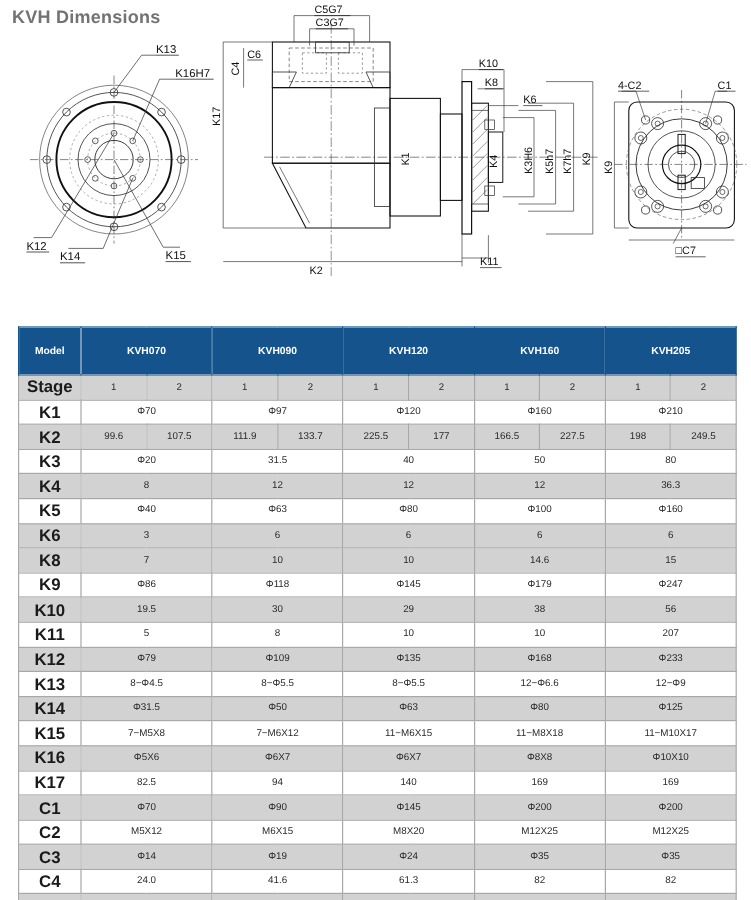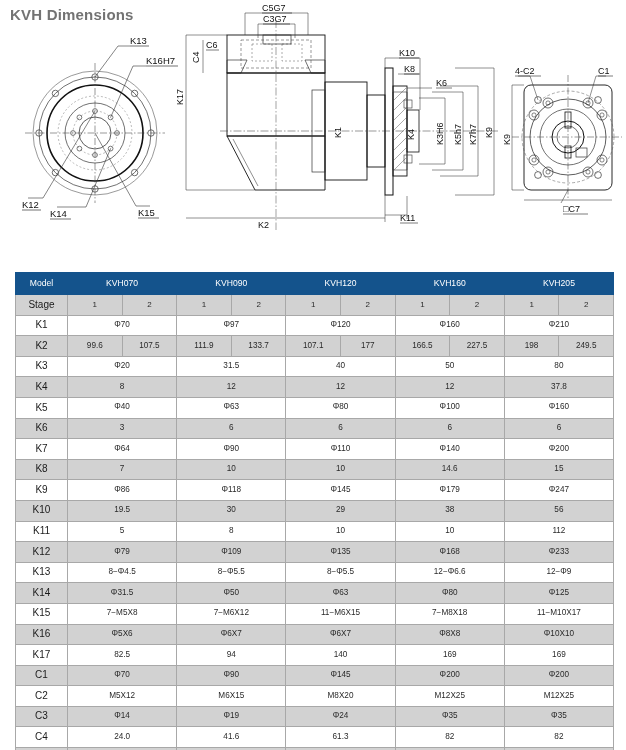--- a/index.html
+++ b/index.html
@@ -52,10 +52,10 @@
   table.dims th.model-head {
     background: #14538c;
     color: #ffffff;
-    font-weight: normal;
+    font-weight: bold;
     font-size: 8.6px;
     border: 1px solid #14538c;
-    height: 22px;
+    height: 40px;
   }
   table.dims td.rowlabel {
     font-weight: normal;

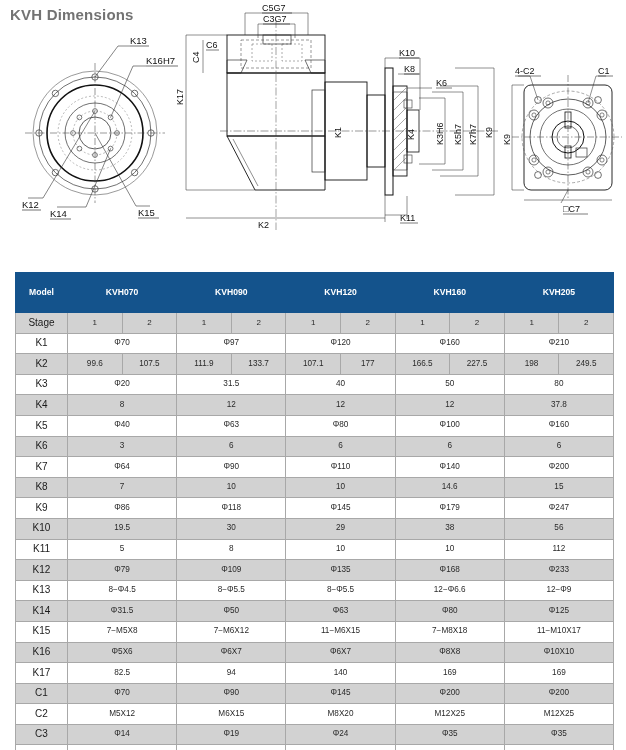--- a/index.html
+++ b/index.html
@@ -58,8 +58,8 @@
     height: 40px;
   }
   table.dims td.rowlabel {
-    font-weight: normal;
-    font-size: 10px;
+    font-weight: bold;
+    font-size: 14px;
     color: #1a1a1a;
   }
   tr.shade td { background: #d2d2d2; }

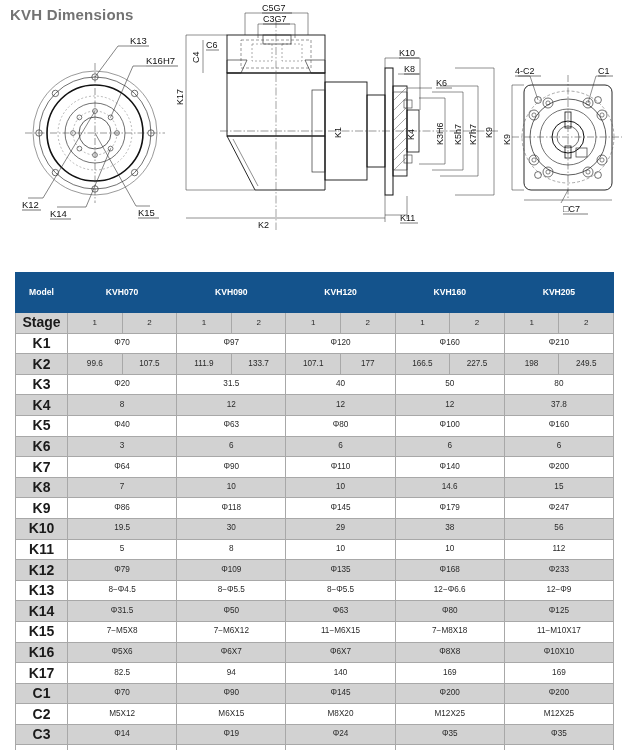--- a/index.html
+++ b/index.html
@@ -375,7 +375,7 @@
             <td>107.5</td>
             <td>111.9</td>
             <td>133.7</td>
-            <td>107.1</td>
+            <td>225.5</td>
             <td>177</td>
             <td>166.5</td>
             <td>227.5</td>

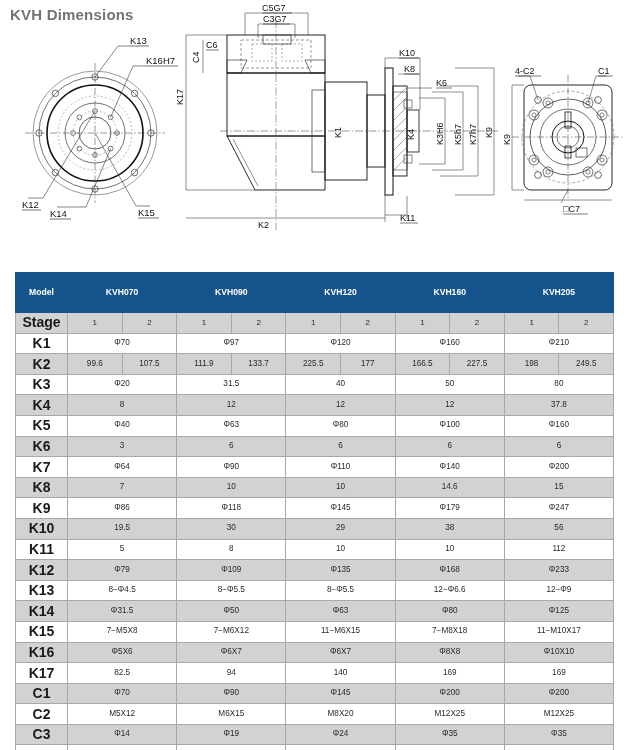--- a/index.html
+++ b/index.html
@@ -396,7 +396,7 @@
             <td colspan="2">12</td>
             <td colspan="2">12</td>
             <td colspan="2">12</td>
-            <td colspan="2">37.8</td>
+            <td colspan="2">36.3</td>
           </tr>
           <tr class="plain">
             <td class="rowlabel">K5</td>

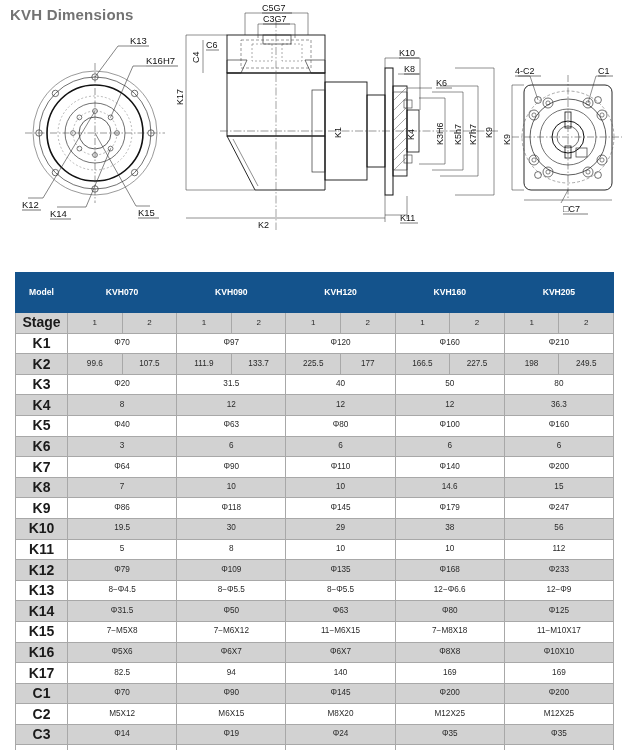--- a/index.html
+++ b/index.html
@@ -414,14 +414,6 @@
             <td colspan="2">6</td>
             <td colspan="2">6</td>
           </tr>
-          <tr class="plain">
-            <td class="rowlabel">K7</td>
-            <td colspan="2">Φ64</td>
-            <td colspan="2">Φ90</td>
-            <td colspan="2">Φ110</td>
-            <td colspan="2">Φ140</td>
-            <td colspan="2">Φ200</td>
-          </tr>
           <tr class="shade">
             <td class="rowlabel">K8</td>
             <td colspan="2">7</td>

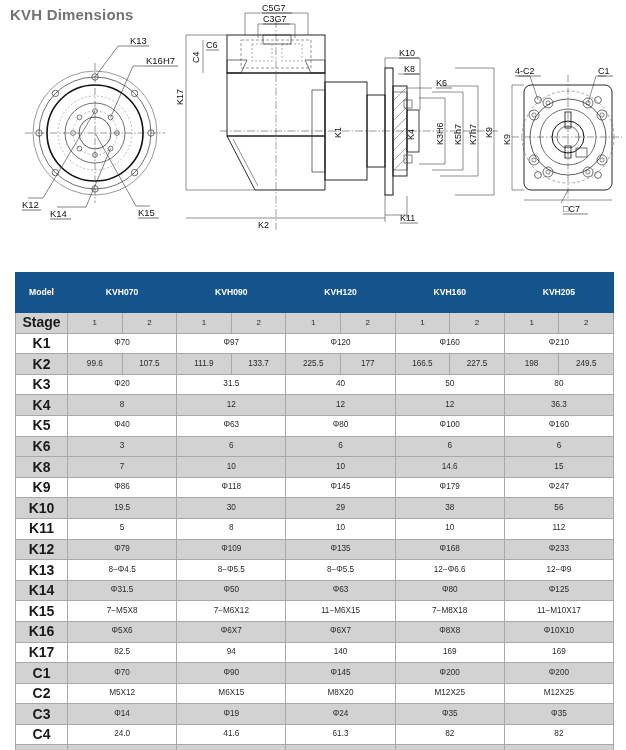--- a/index.html
+++ b/index.html
@@ -444,7 +444,7 @@
             <td colspan="2">8</td>
             <td colspan="2">10</td>
             <td colspan="2">10</td>
-            <td colspan="2">112</td>
+            <td colspan="2">207</td>
           </tr>
           <tr class="shade">
             <td class="rowlabel">K12</td>

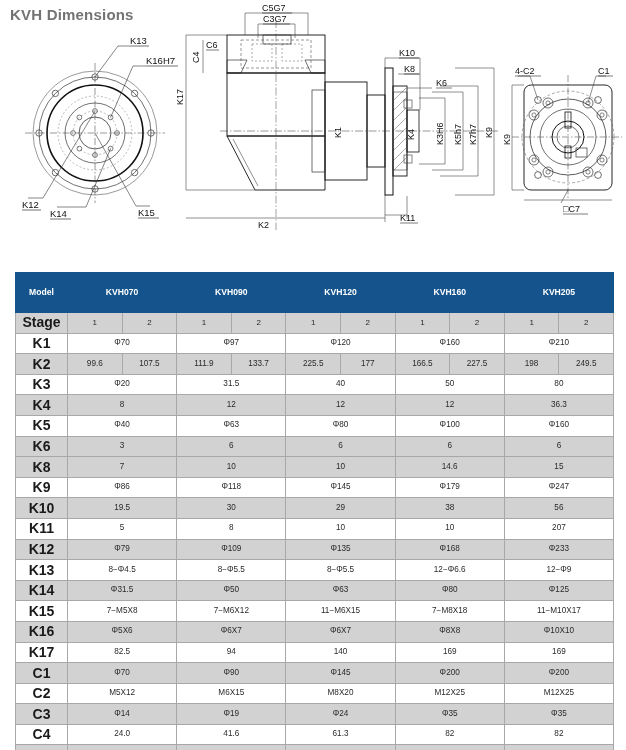--- a/index.html
+++ b/index.html
@@ -475,7 +475,7 @@
             <td colspan="2">7−M5X8</td>
             <td colspan="2">7−M6X12</td>
             <td colspan="2">11−M6X15</td>
-            <td colspan="2">7−M8X18</td>
+            <td colspan="2">11−M8X18</td>
             <td colspan="2">11−M10X17</td>
           </tr>
           <tr class="shade">

